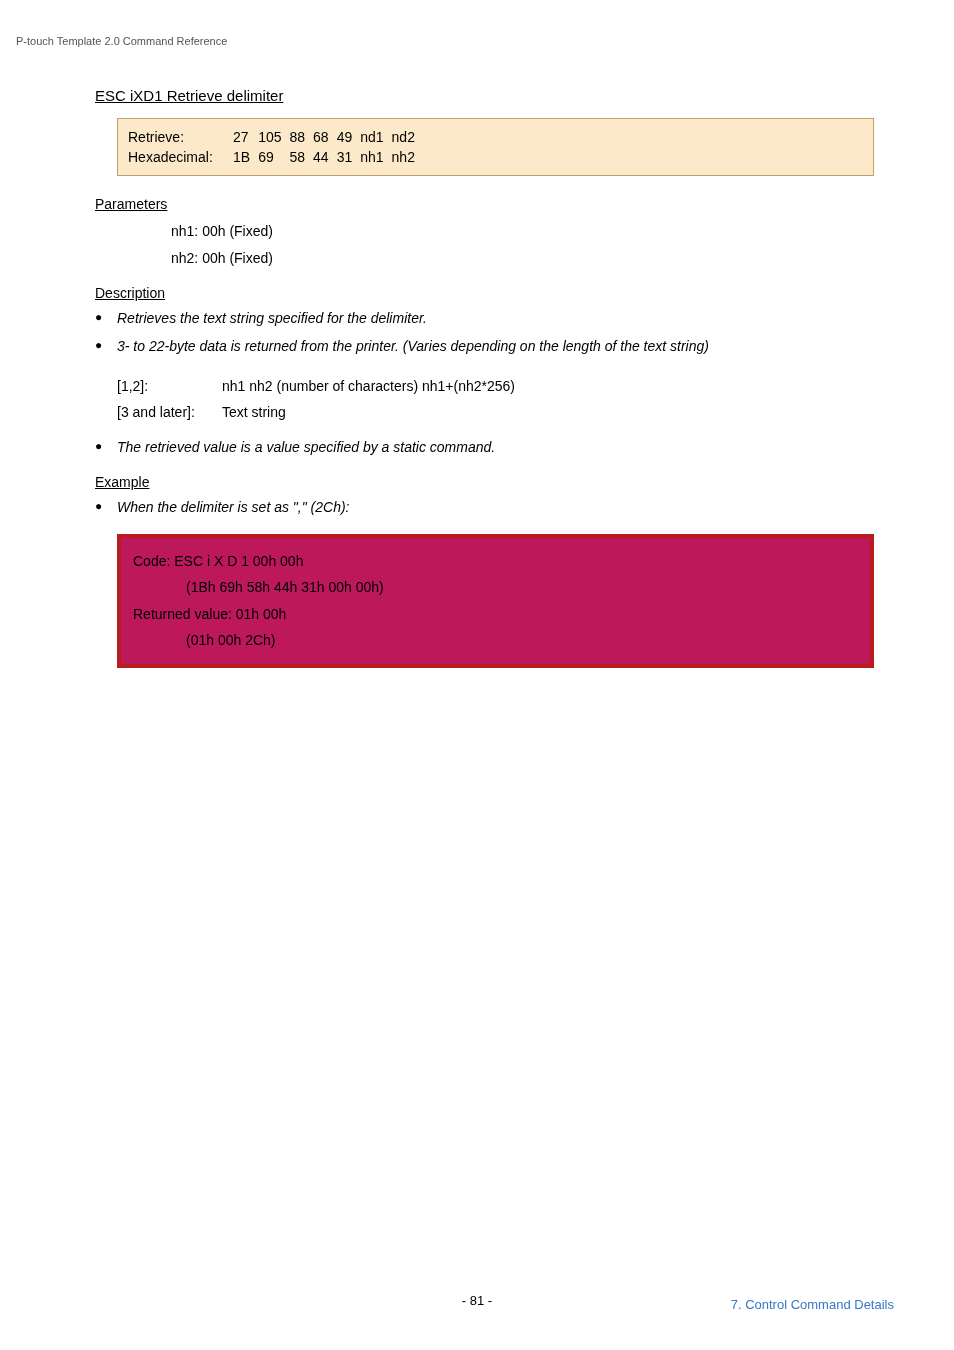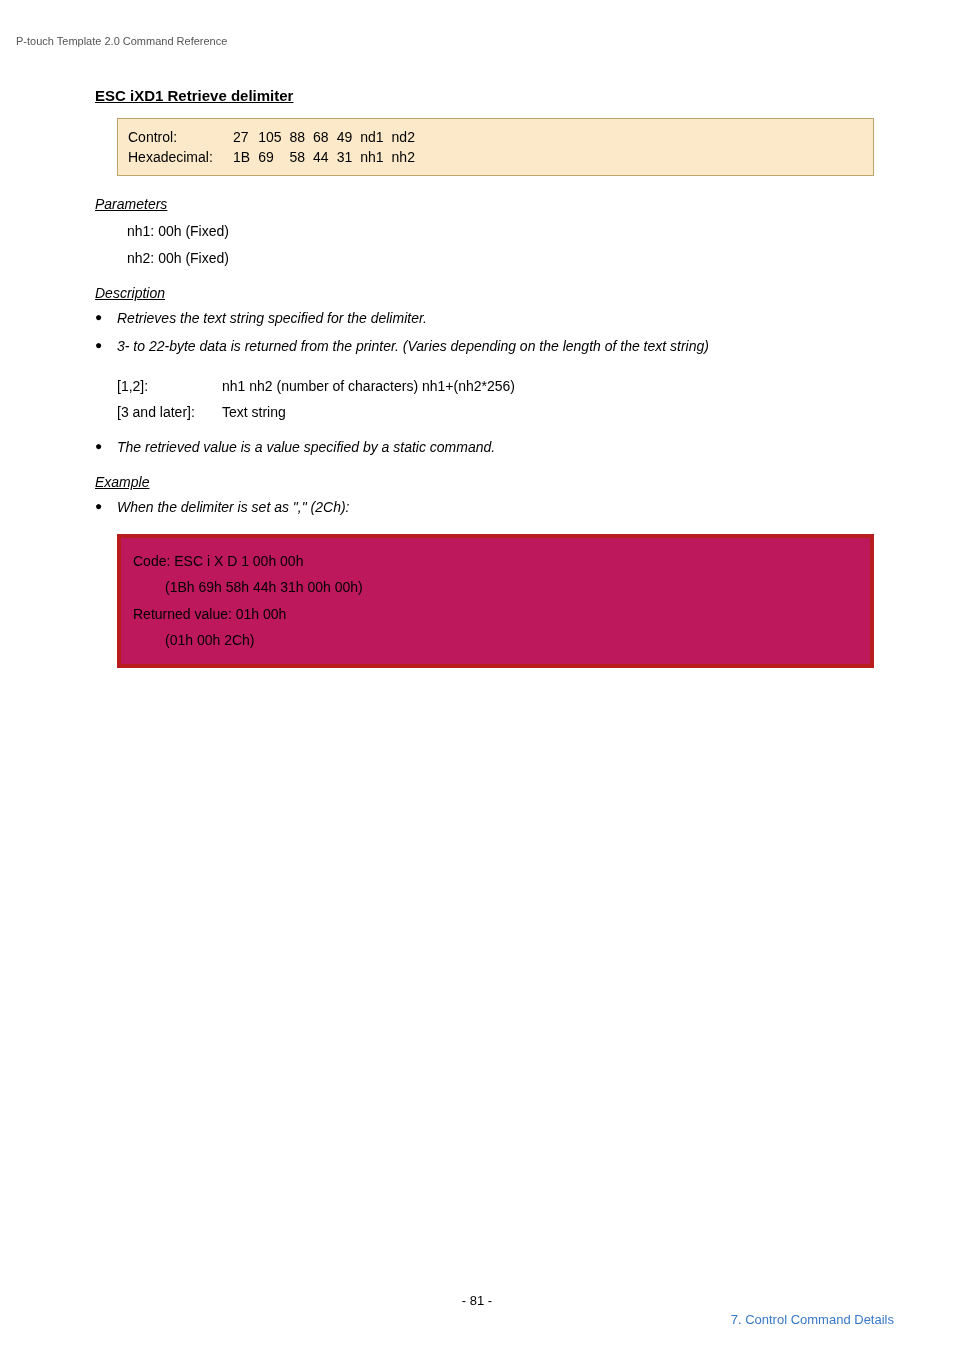--- a/index.html
+++ b/index.html
@@ -22,7 +22,7 @@
     padding: 40px 80px 0 95px;
   }
   .title {
-    font-weight: bold;
+    font-weight: normal;
     text-decoration: underline;
     font-size: 15px;
     margin-bottom: 14px;

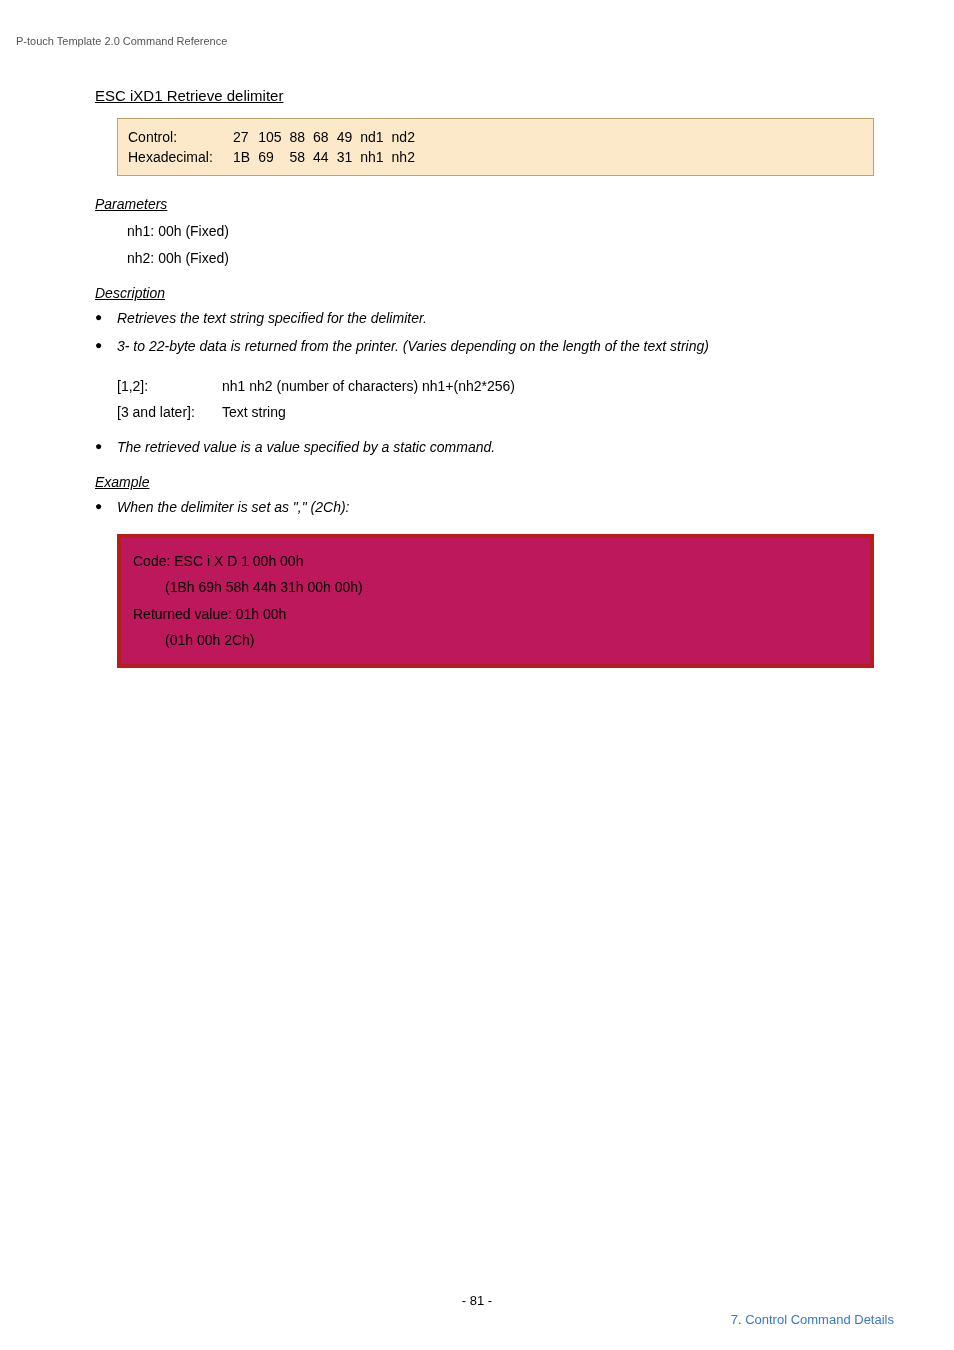--- a/index.html
+++ b/index.html
@@ -119,7 +119,7 @@
     <table>
       <tbody>
       <tr>
-        <td class="lbl">Control:</td>
+        <td class="lbl">Retrieve:</td>
         <td>27</td>
         <td>105</td>
         <td>88</td>

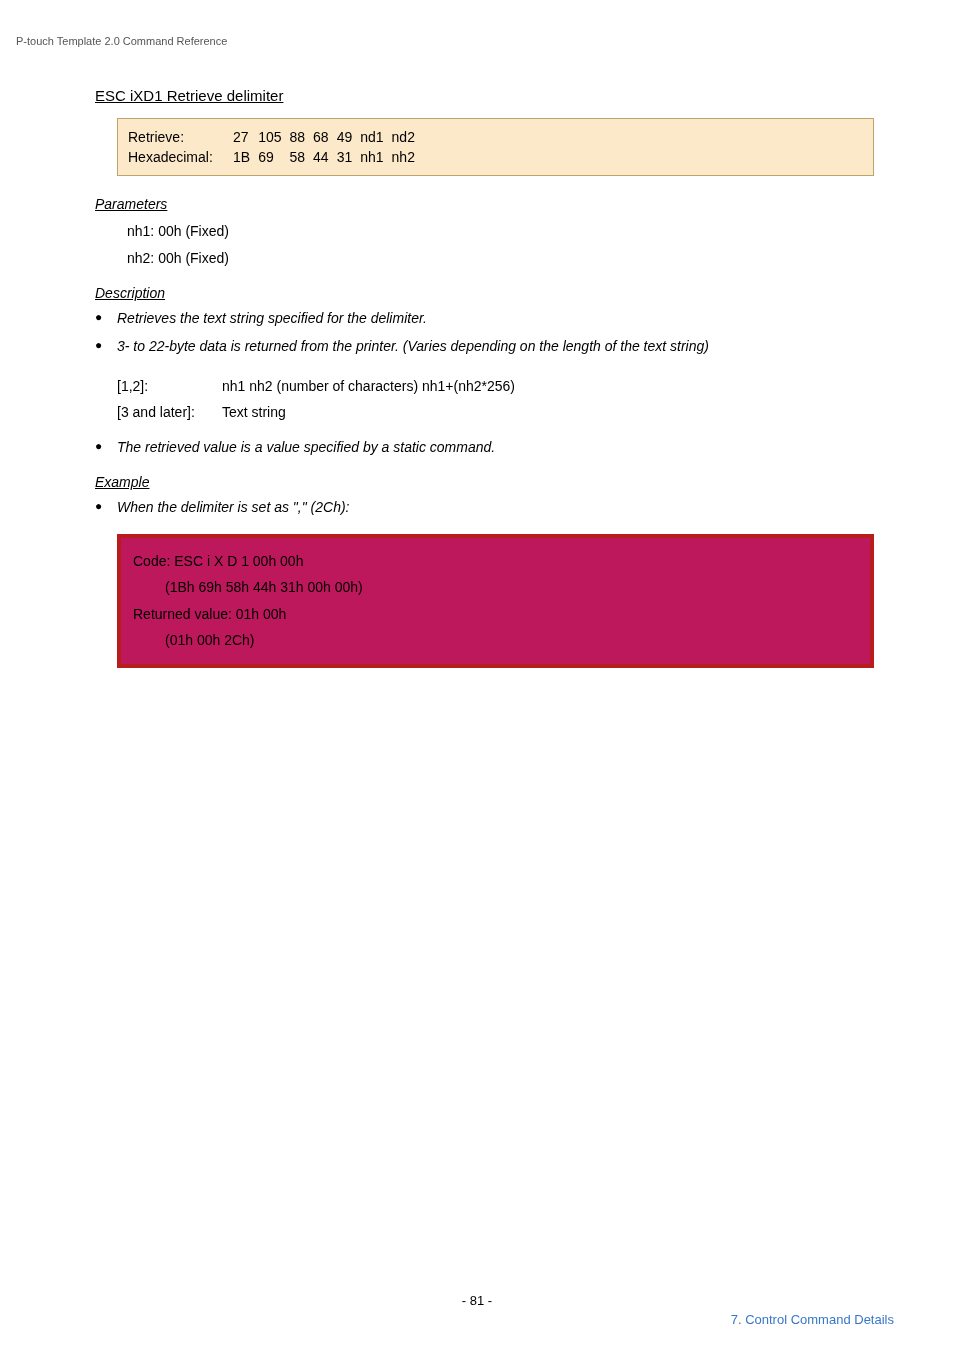--- a/index.html
+++ b/index.html
@@ -48,7 +48,6 @@
     text-decoration: underline;
     font-size: 14px;
     margin-bottom: 6px;
-    font-style: italic;
   }
   .param-lines {
     margin-left: 32px;

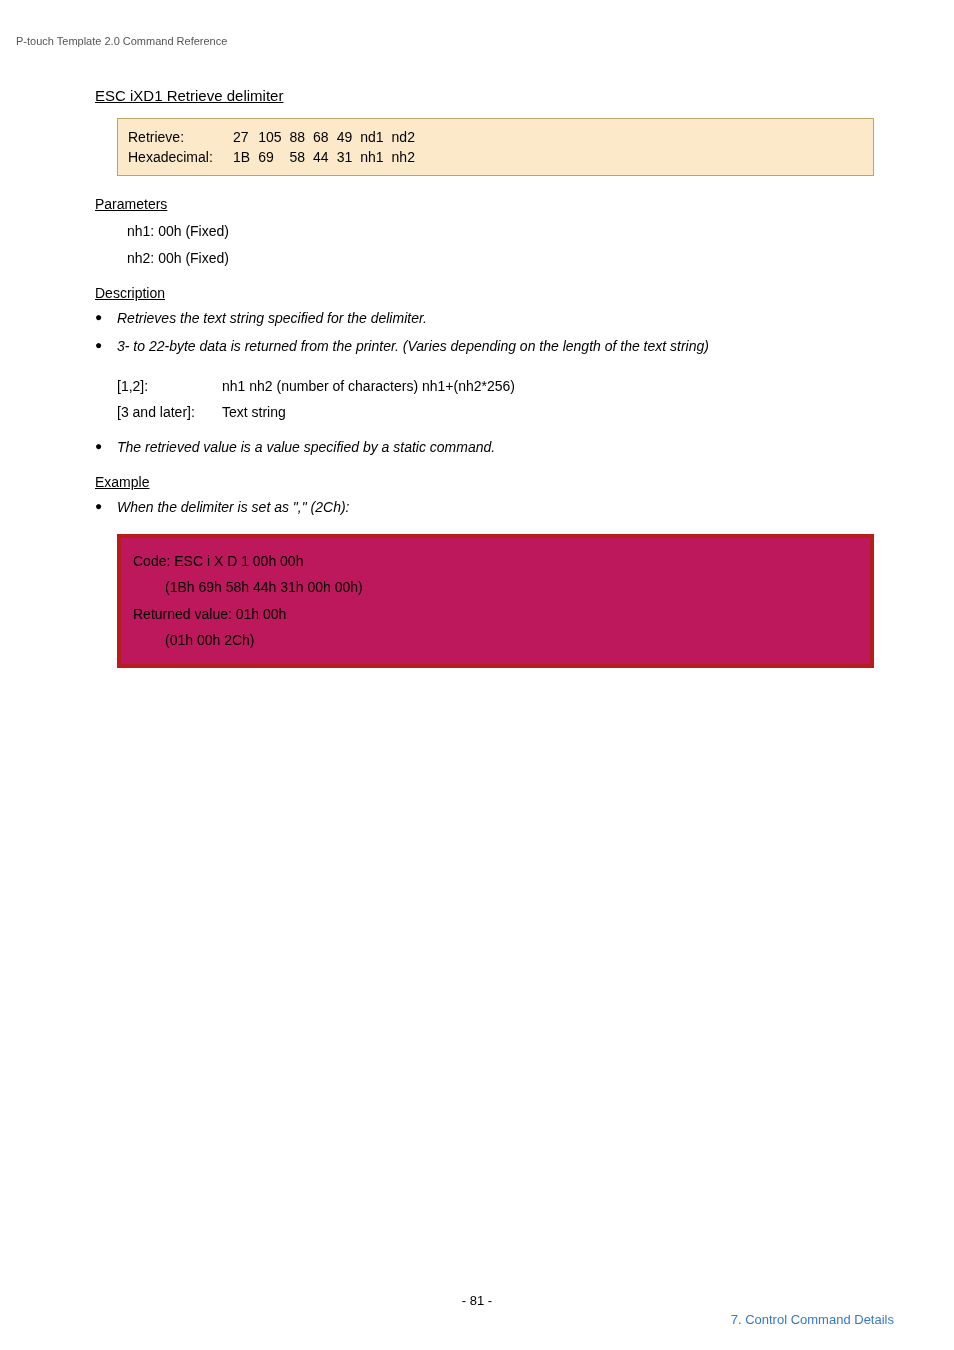--- a/index.html
+++ b/index.html
@@ -50,7 +50,7 @@
     margin-bottom: 6px;
   }
   .param-lines {
-    margin-left: 32px;
+    margin-left: 76px;
     line-height: 1.9;
     margin-bottom: 14px;
   }

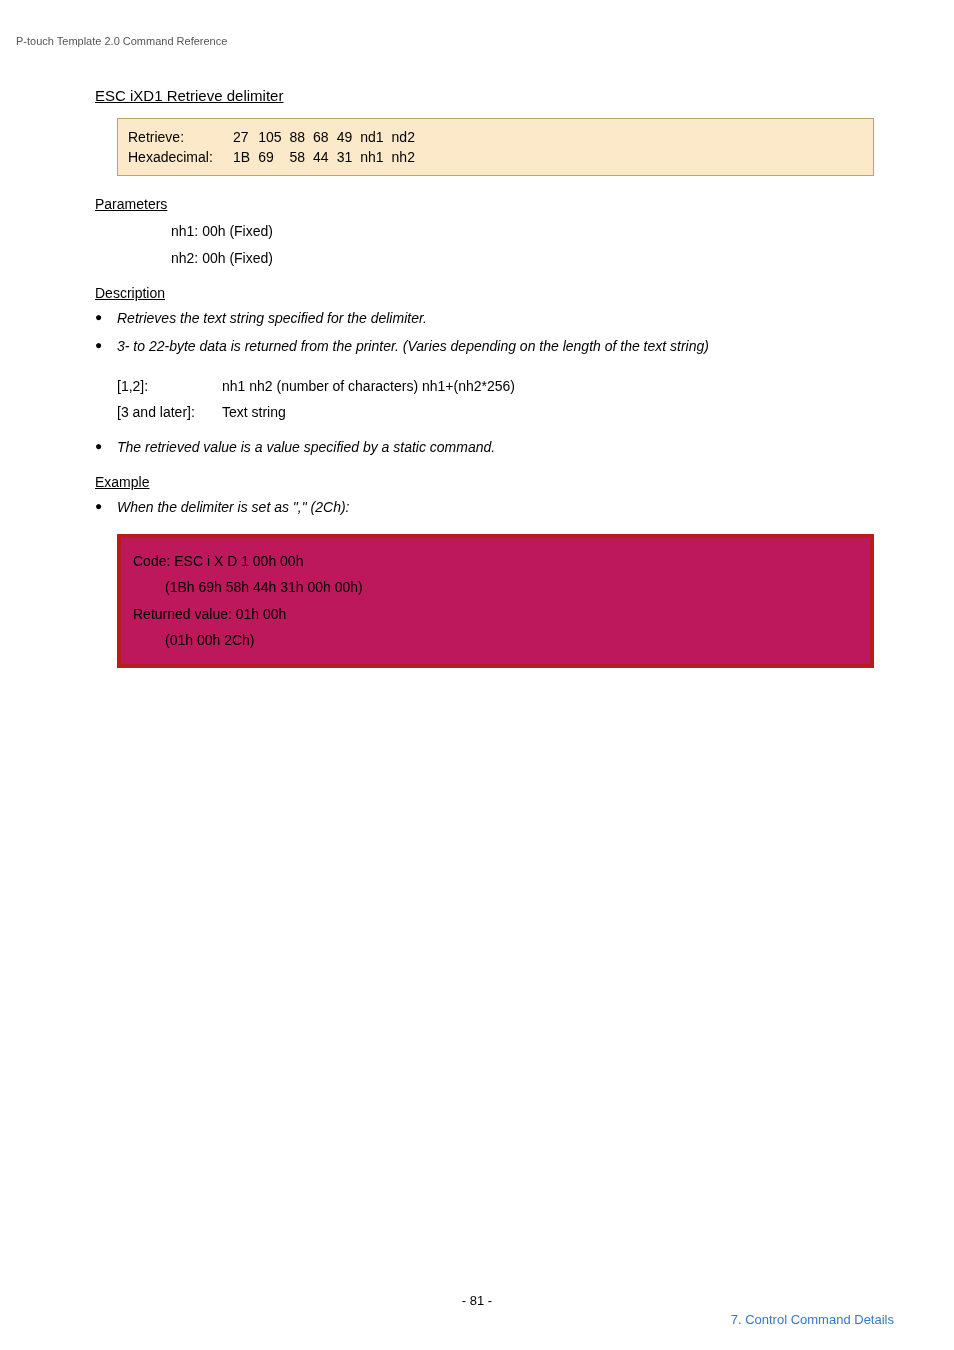--- a/index.html
+++ b/index.html
@@ -86,7 +86,7 @@
     margin-left: 22px;
     line-height: 1.9;
   }
-  .example-box .indent { margin-left: 32px; }
+  .example-box .indent { margin-left: 53px; }
   .footer {
     position: absolute;
     bottom: 42px;

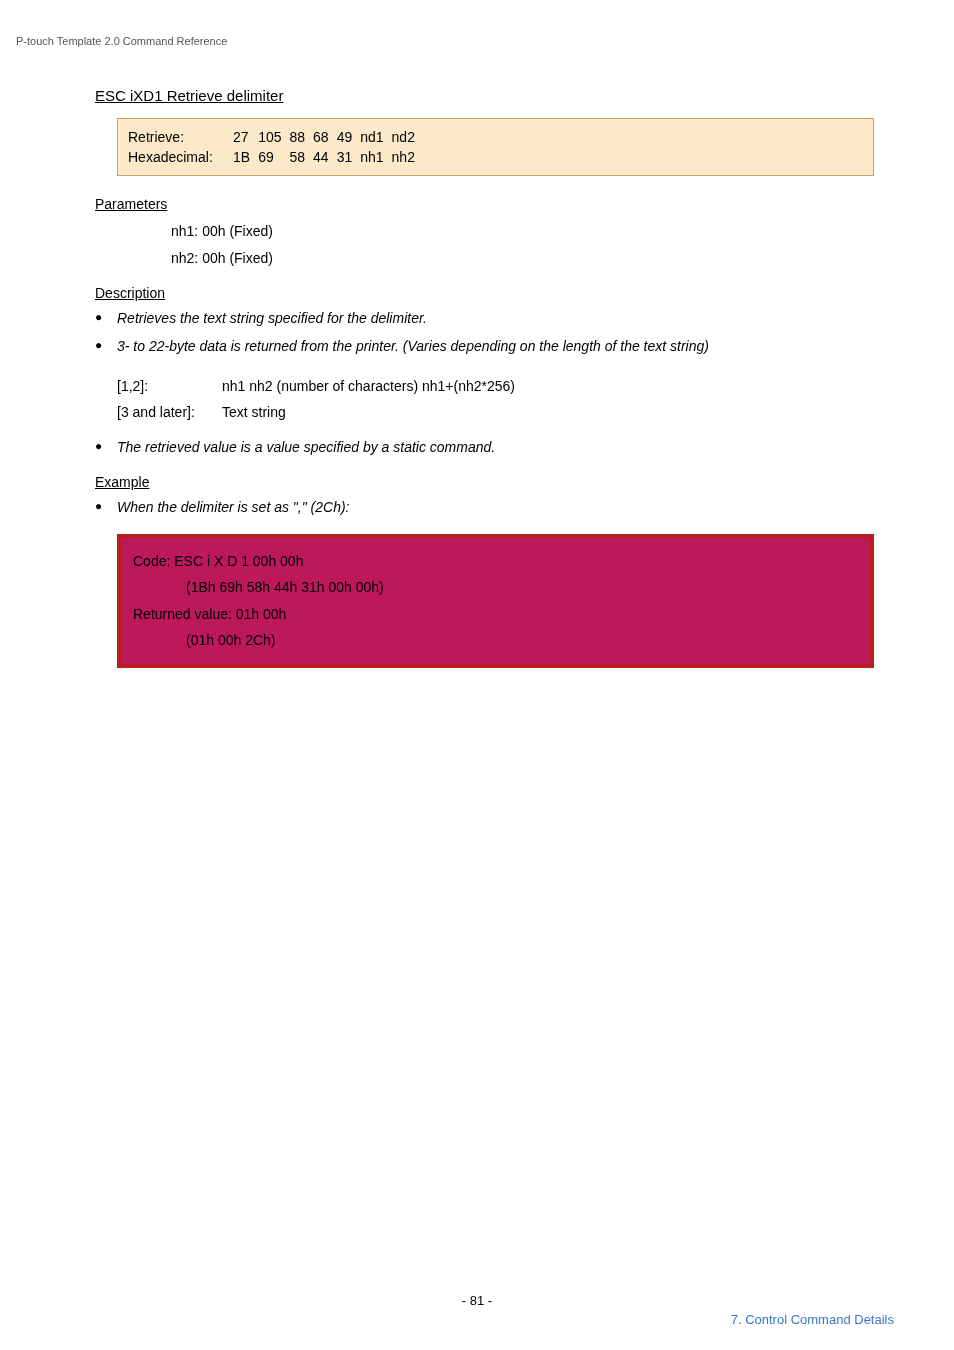--- a/index.html
+++ b/index.html
@@ -97,7 +97,7 @@
   }
   .footer-right {
     position: absolute;
-    bottom: 23px;
+    bottom: 38px;
     right: 60px;
     color: #3878c8;
     font-size: 13px;

